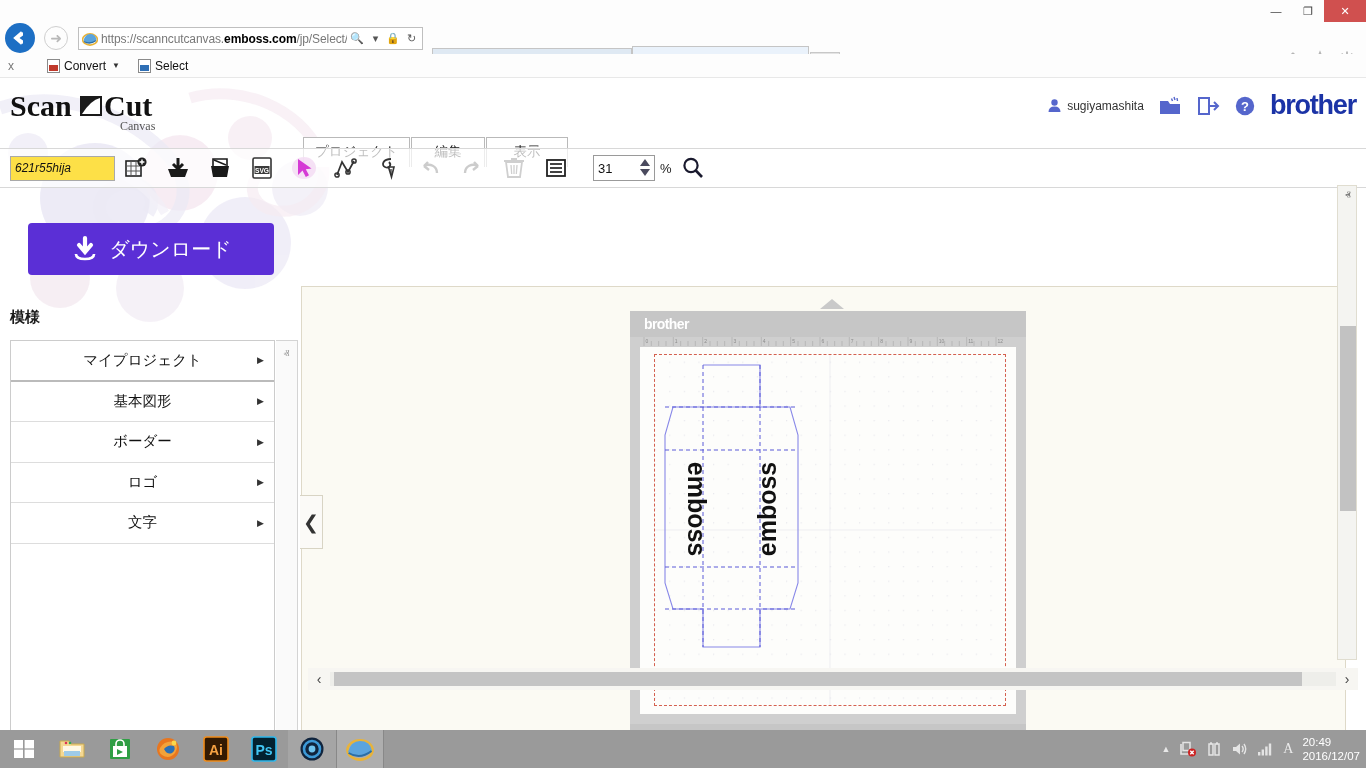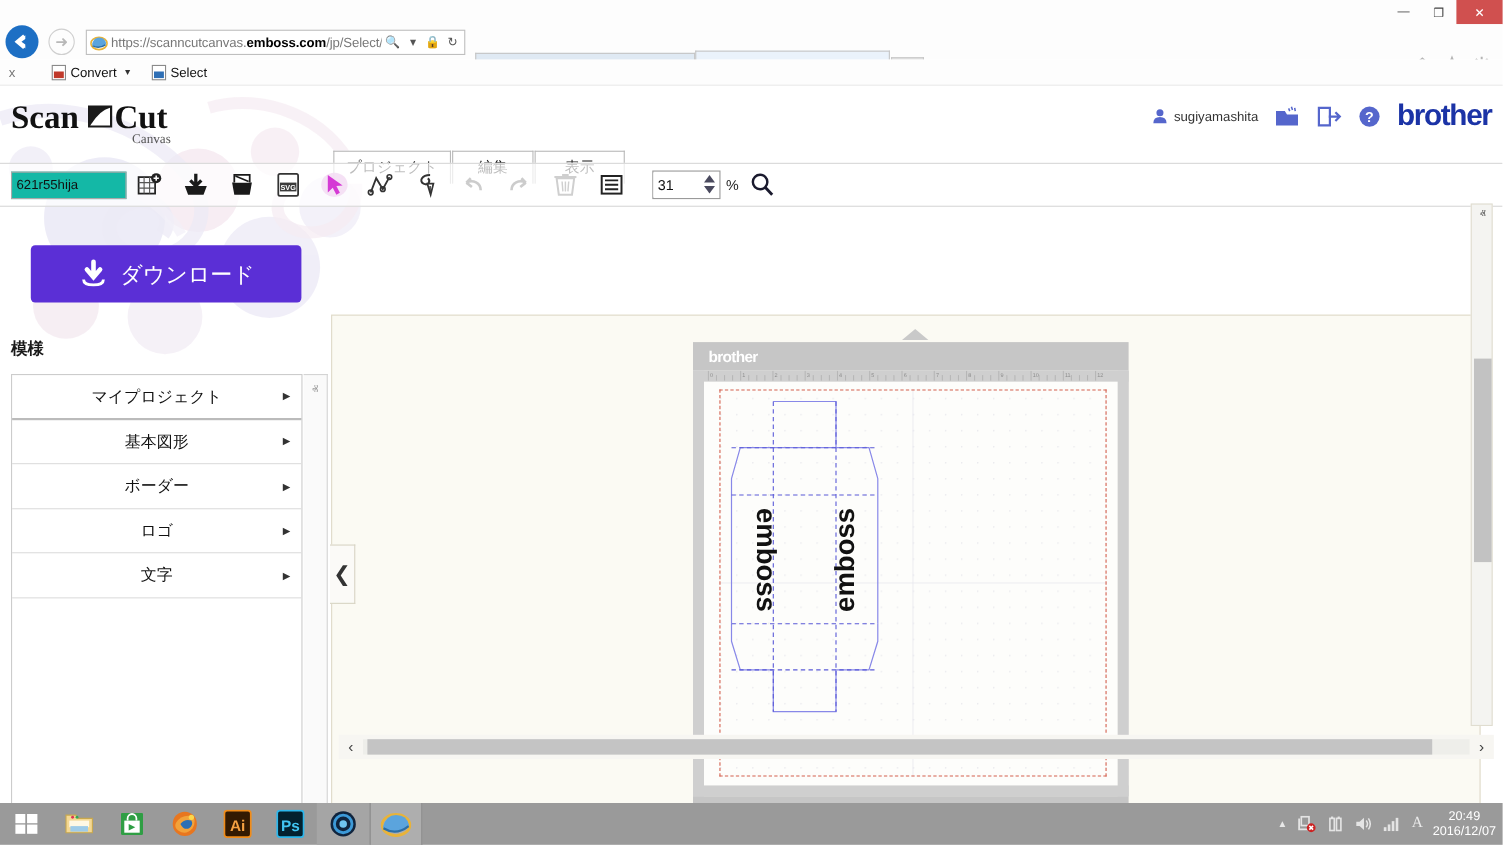--- a/index.html
+++ b/index.html
@@ -127,8 +127,8 @@
     display: flex; align-items: center; gap: 0px; padding-left: 10px;
   }
   .projname {
-    width: 105px; height: 25px; border: 1px solid #a9a9a9; background: #14b8a6;
-    font-size: 12px; color: #111; padding: 0 4px; font-family: "Liberation Sans", sans-serif;
+    width: 105px; height: 25px; border: 1px solid #a9a9a9; background: #fde047;
+    font-size: 12px; color: #111; padding: 0 4px; font-family: "Liberation Sans", sans-serif; font-style: italic;
   }
   .tbtn {
     width: 42px; height: 38px; display: flex; align-items: center;

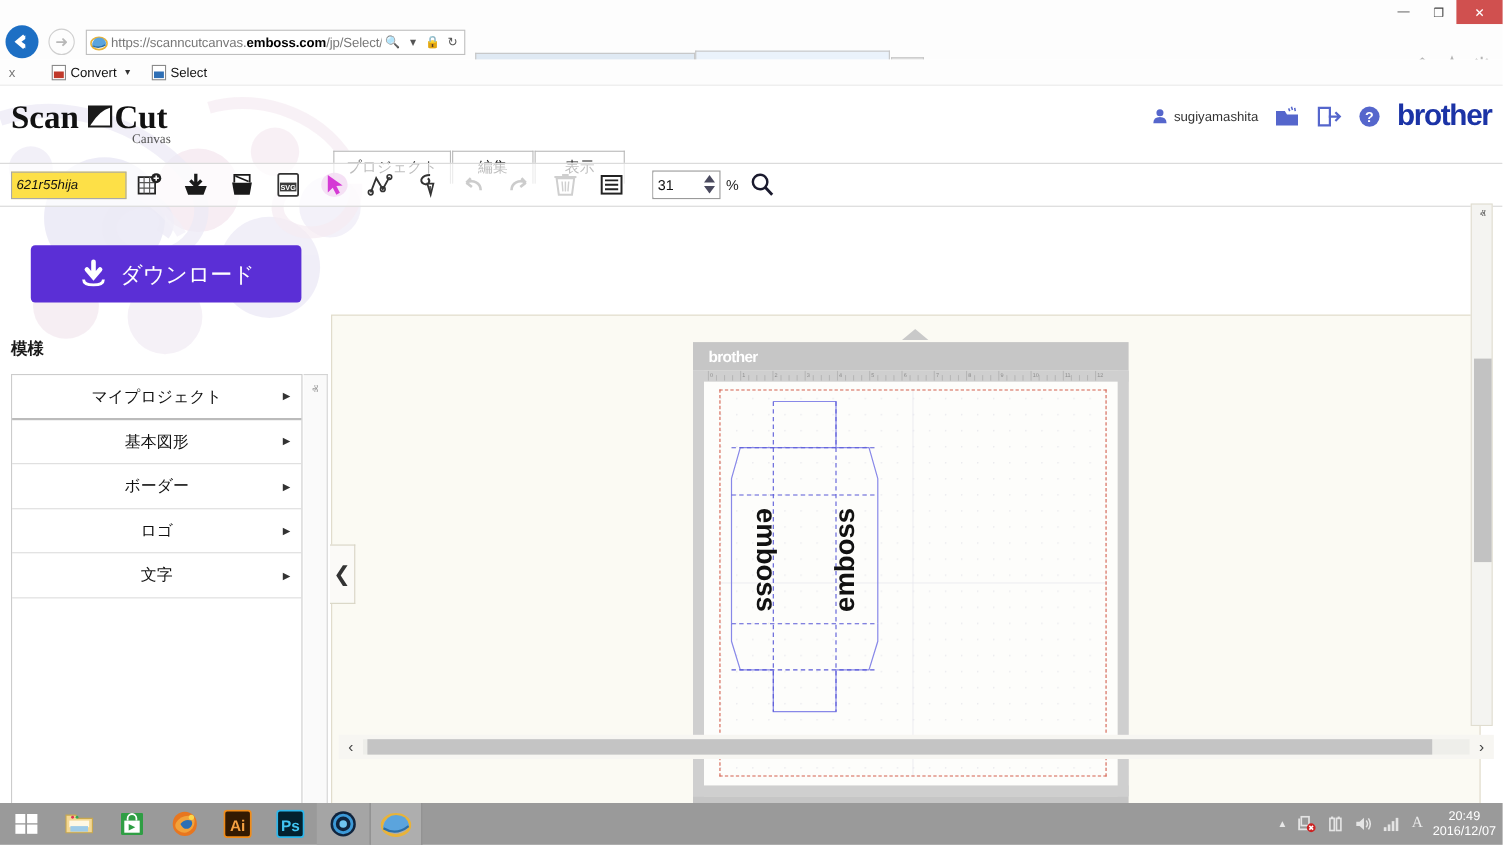--- a/index.html
+++ b/index.html
@@ -257,7 +257,7 @@
     position: absolute; right: 6px; top: 0; height: 38px; display: flex;
     align-items: center; gap: 9px;
   }
-  .clock { color: #fff; font-size: 11.5px; line-height: 14px; text-align: center; }
+  .clock { color: #fff; font-size: 11.5px; line-height: 14px; text-align: left; }
   svg { display: block; }
 </style>
 </head>

